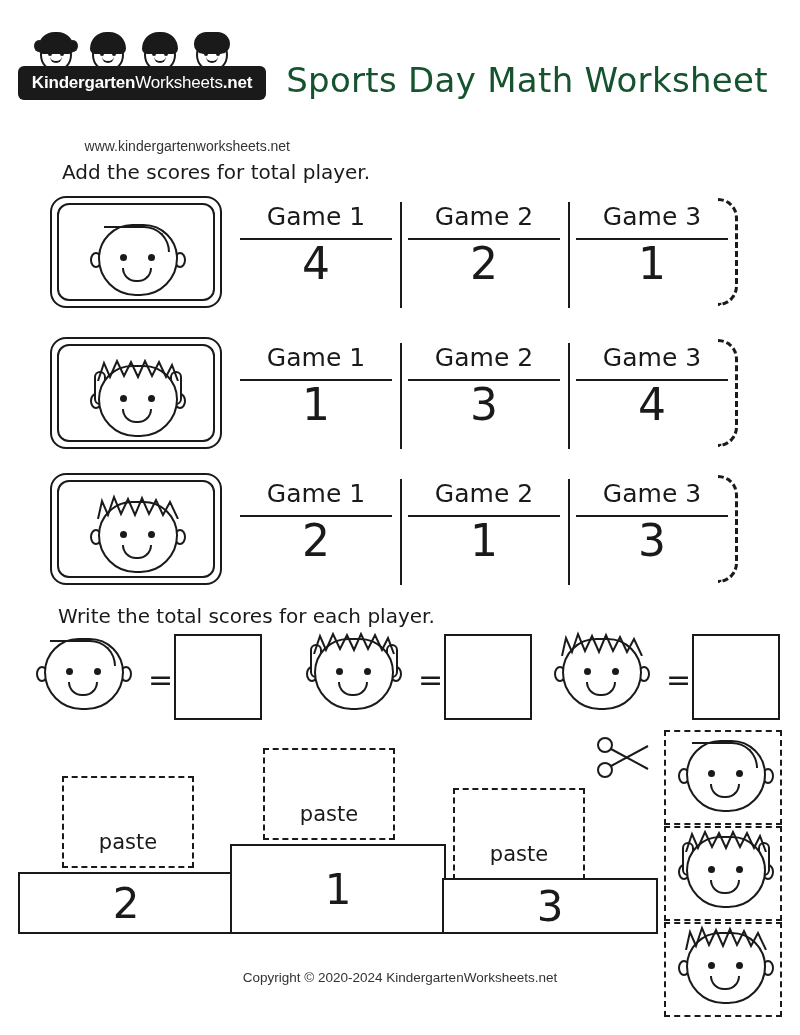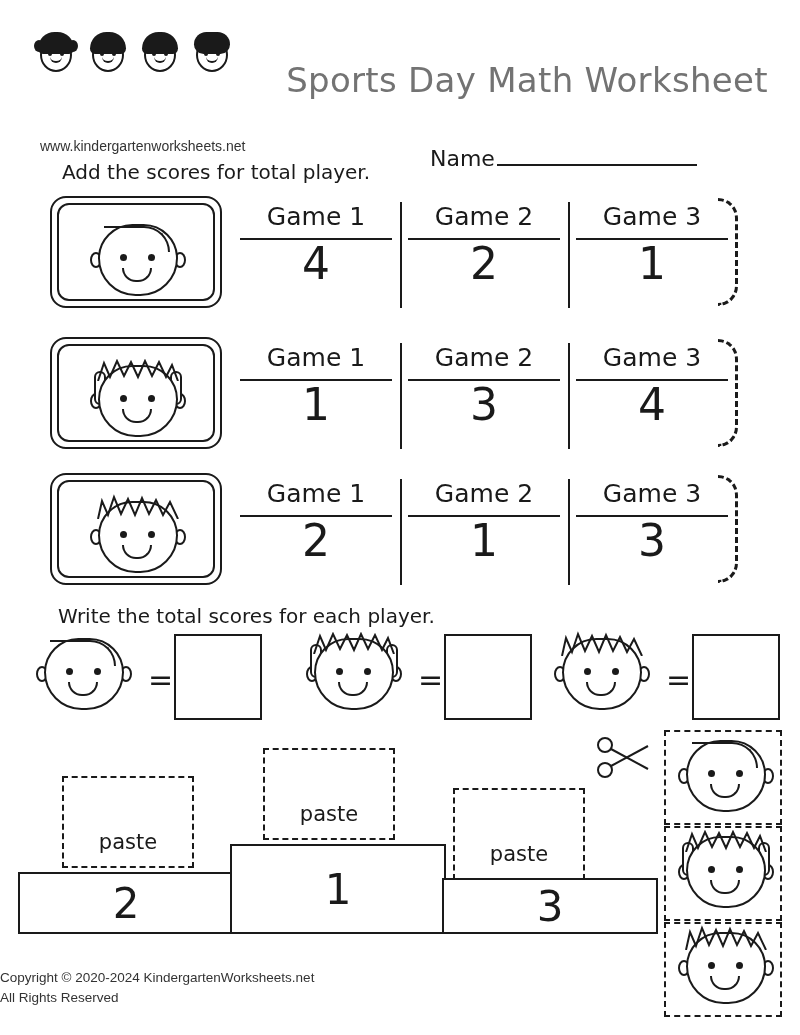--- a/index.html
+++ b/index.html
@@ -502,6 +502,11 @@
             <div class="smile"></div>
         </div>
       </div>
+      <div class="logo-bar">
+        <span>Kindergarten</span>
+          <span class="thin">Worksheets</span>
+          <span>.net</span>
+      </div>
     </div>
     <div class="site-url">www.kindergartenworksheets.net</div>
   </div>

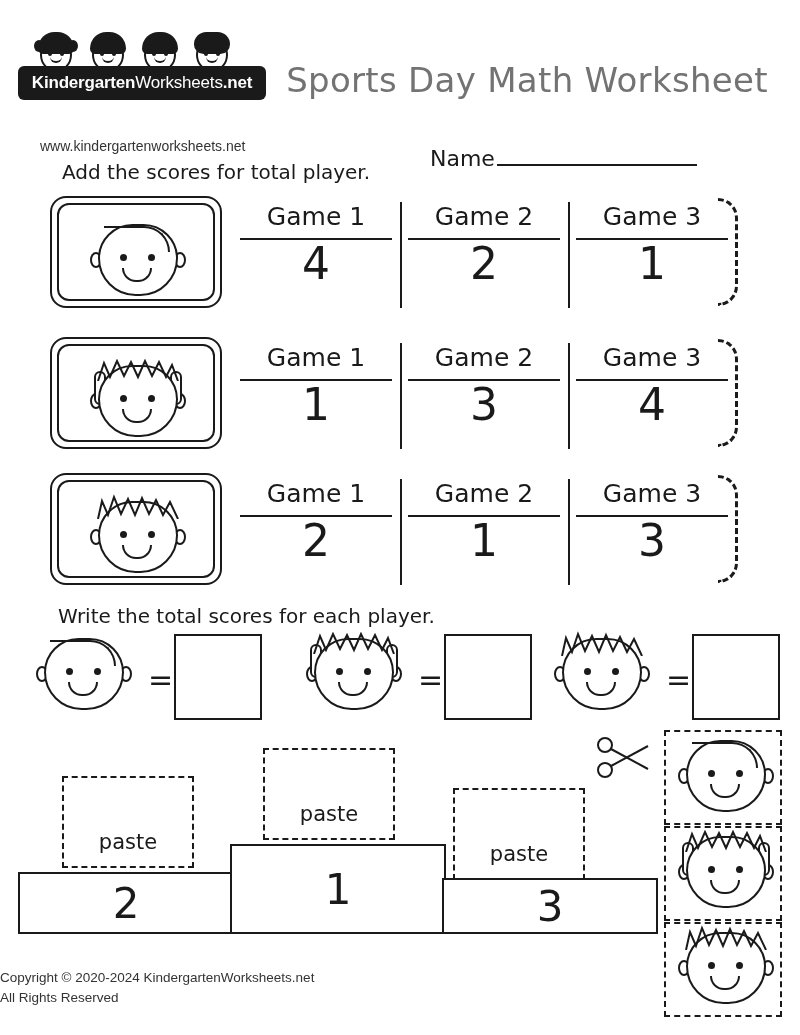--- a/index.html
+++ b/index.html
@@ -134,7 +134,7 @@
     font-size: 34px;
     font-family: "DejaVu Sans", sans-serif;
     font-weight: normal;
-    color: #737373;
+    color: #14532d;
     letter-spacing: 0.3px;
   }
   .name-line {

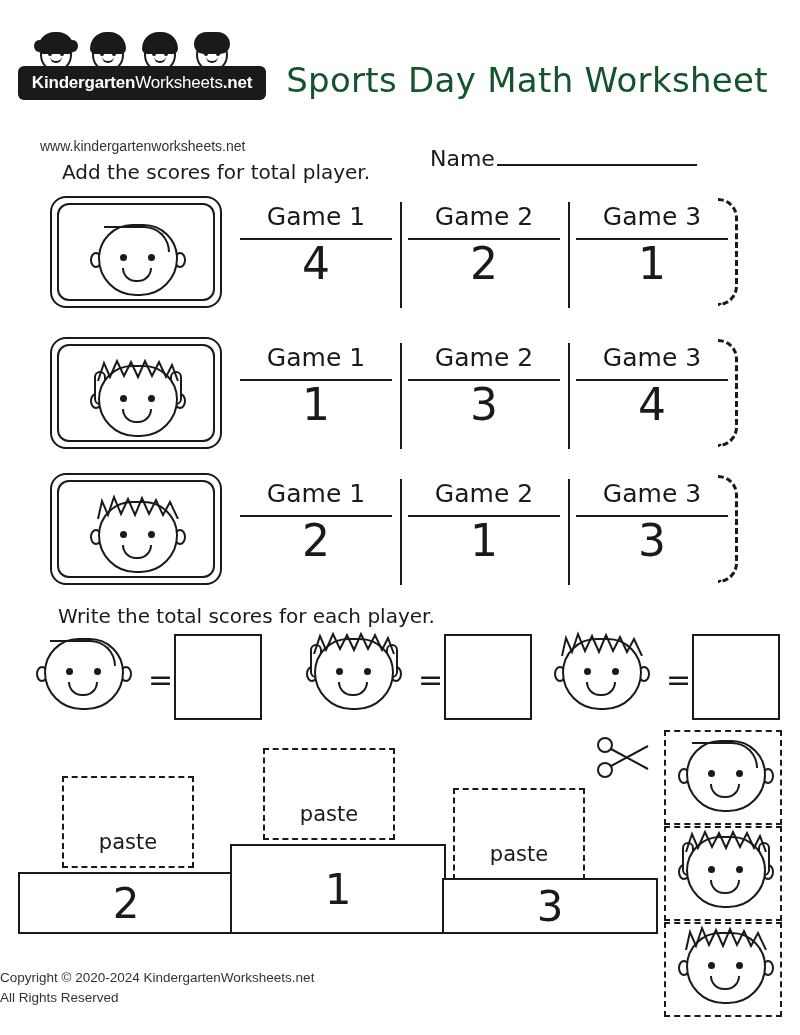--- a/index.html
+++ b/index.html
@@ -119,7 +119,7 @@
     left: 22px;
     top: 108px;
     width: 250px;
-    text-align: left;
+    text-align: right;
     font-size: 14px;
     color: #333333;
     font-family: "Liberation Sans", sans-serif;

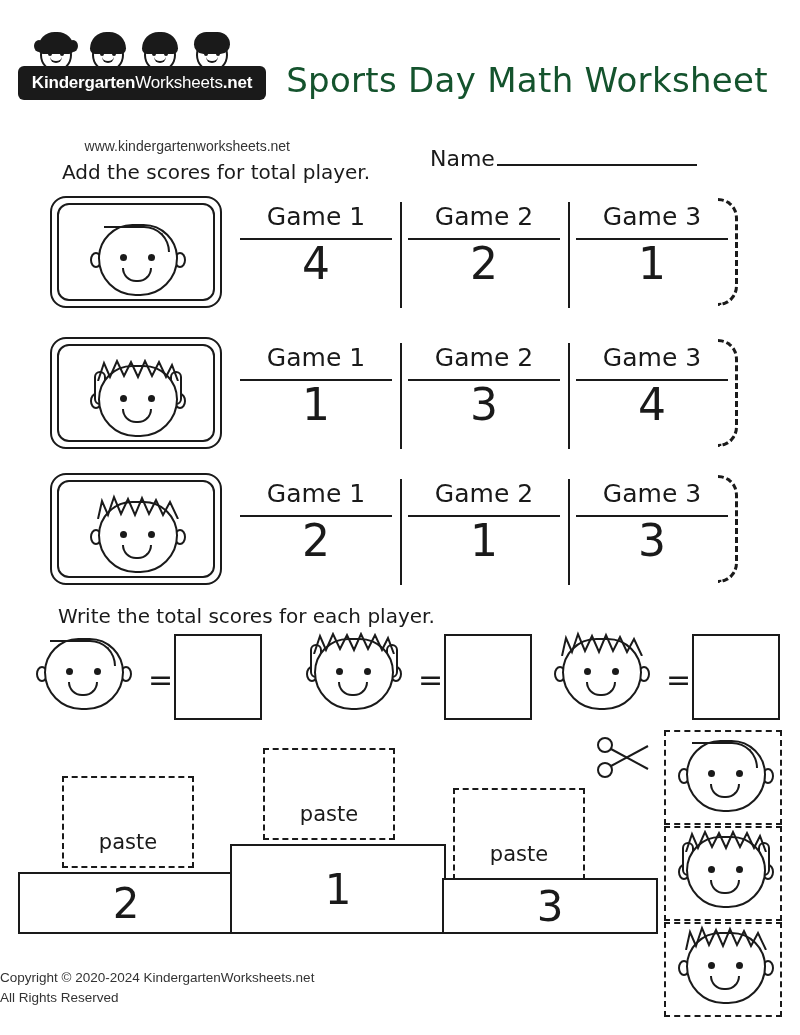--- a/index.html
+++ b/index.html
@@ -513,9 +513,6 @@
 
   <div class="title">Sports Day Math Worksheet</div>
 
-  <div class="name-line">
-    <span>Name</span><span class="blank"></span>
-  </div>
 </div>
 
 <div class="instruction" id="instr1">Add the scores for total player.</div>

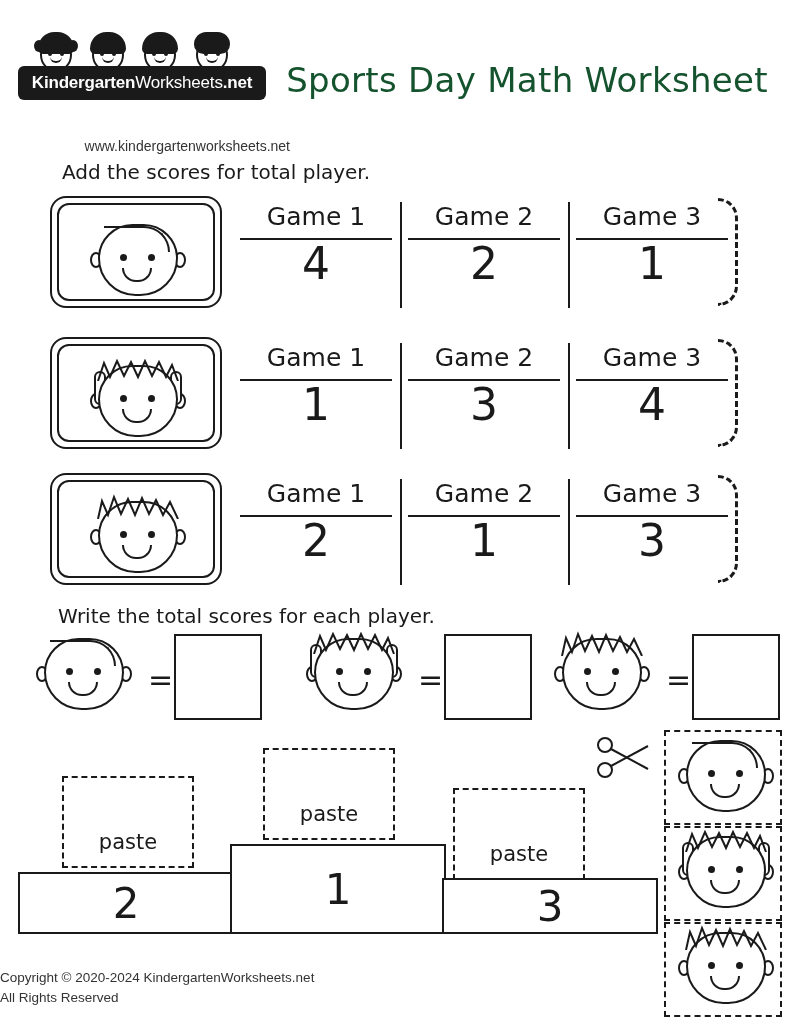--- a/index.html
+++ b/index.html
@@ -457,6 +457,7 @@
     left: 0;
     top: 968px;
     width: 800px;
+    text-align: center;
     font-size: 13.5px;
     color: #333333;
     line-height: 1.45;

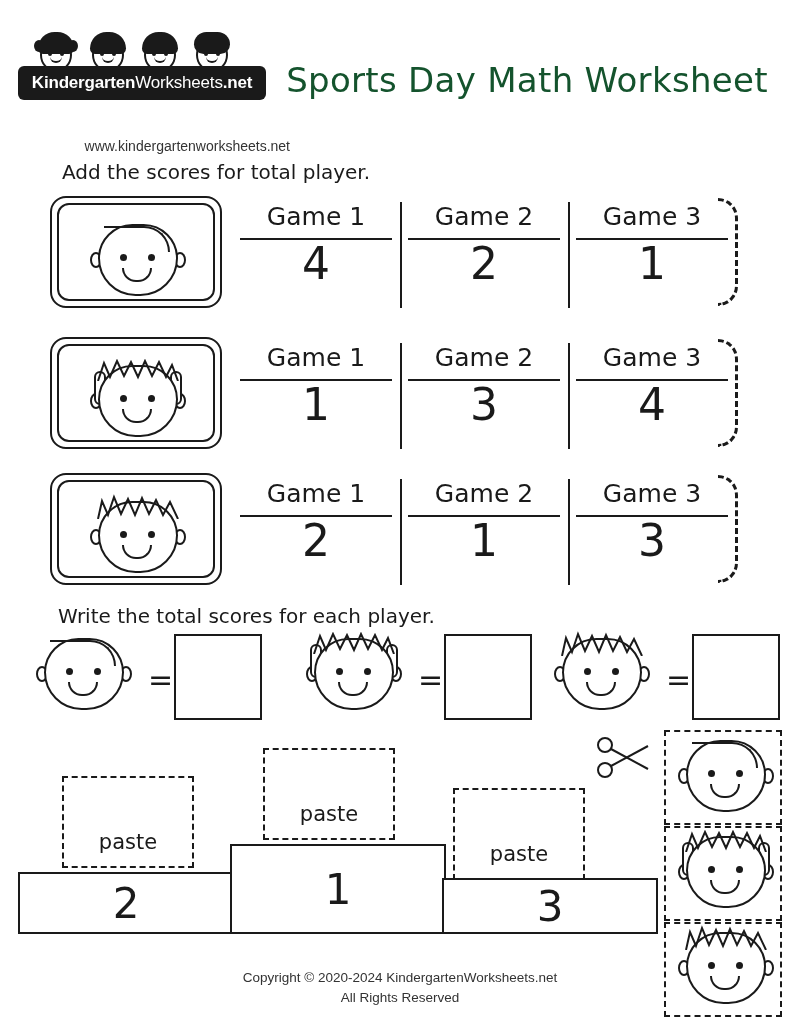--- a/index.html
+++ b/index.html
@@ -755,7 +755,6 @@
 
 <div class="footer">
   <div>Copyright © 2020-2024 KindergartenWorksheets.net</div>
-  <div>All Rights Reserved</div>
 </div>
 
 </body></html>

